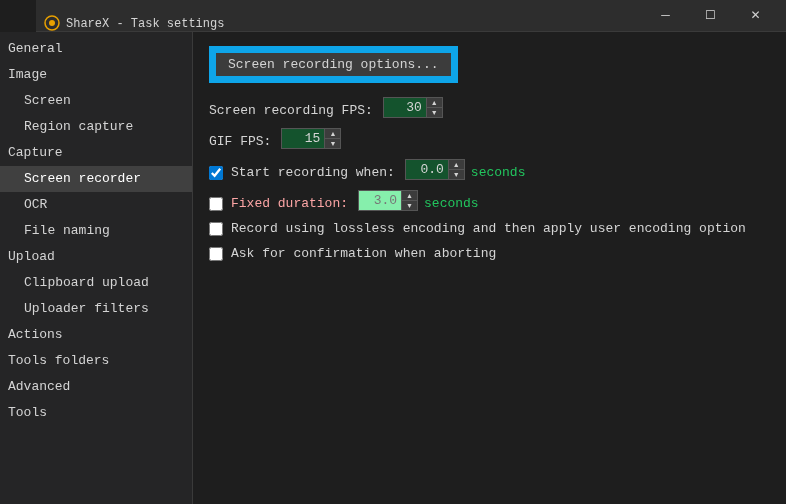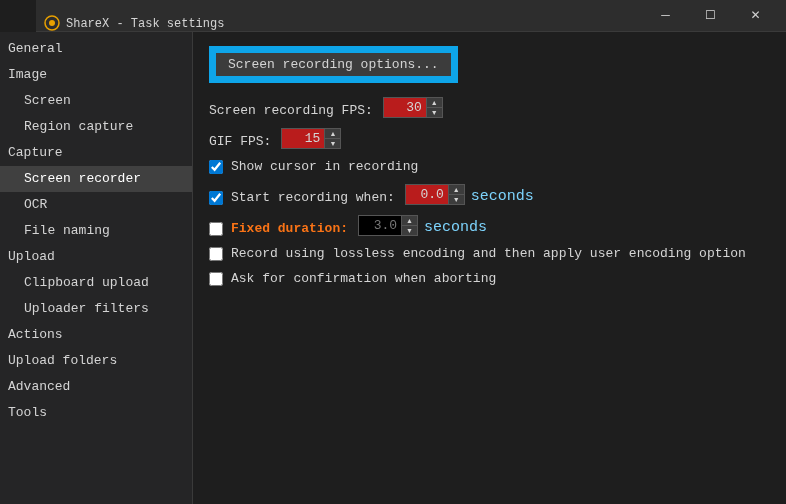--- a/index.html
+++ b/index.html
@@ -129,7 +129,7 @@
     }
     .spinner-input {
       width: 42px;
-      background: #b91c1c;
+      background: #14532d;
       border: none;
       color: #d4d4d4;
       text-align: right;

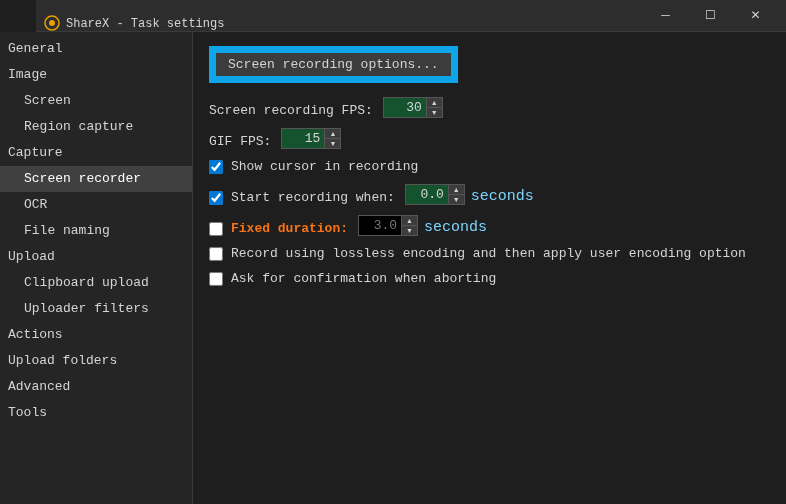--- a/index.html
+++ b/index.html
@@ -264,10 +264,6 @@
       </div>
     </div>
 
-    <label class="checkbox-row">
-      <input type="checkbox" checked="" style="">
-      <span class="checkbox-label">Show cursor in recording</span>
-    </label>
 
     <div class="form-row">
       <input type="checkbox" checked="" style="margin-right: 8px; cursor: pointer; accent-color: rgb(0, 120, 212); width: 14px; height: 14px;">

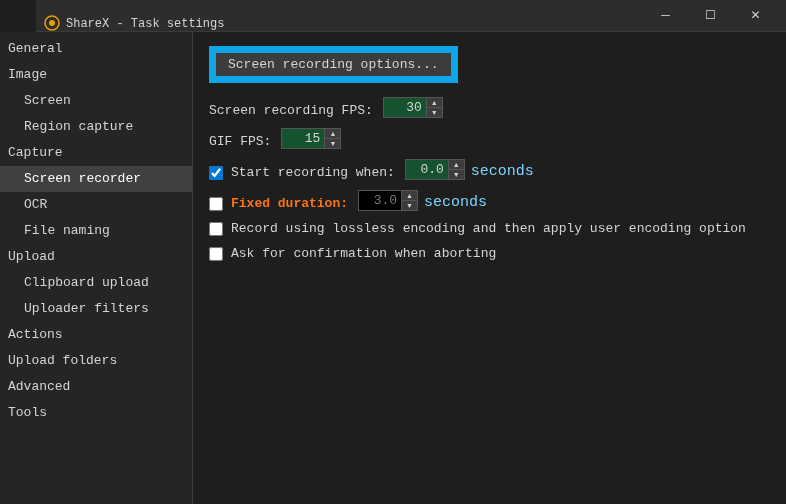--- a/index.html
+++ b/index.html
@@ -186,8 +186,8 @@
     
     .seconds-label {
       margin-left: 6px;
-      color: #7dd3fc;
-      font-size: 15px;
+      color: #22c55e;
+      font-size: 13px;
     }
 
     

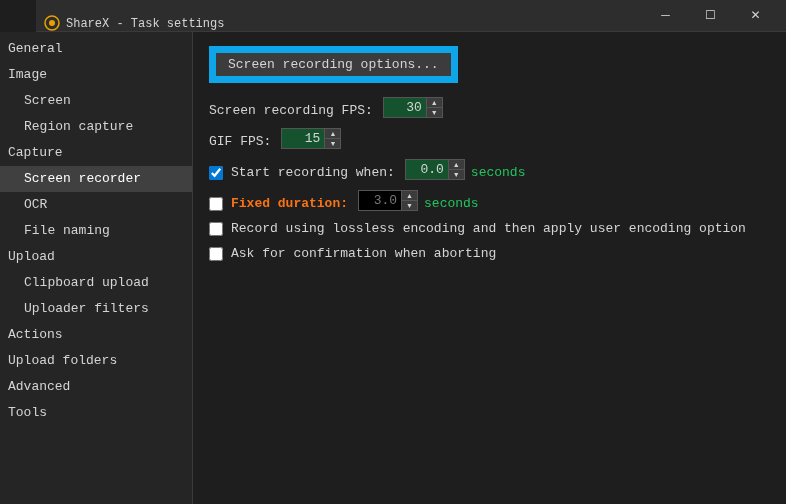--- a/index.html
+++ b/index.html
@@ -280,7 +280,7 @@
 
     <div class="form-row row-disabled">
       <input type="checkbox" style="margin-right: 8px; cursor: pointer; accent-color: rgb(0, 120, 212); width: 14px; height: 14px;">
-      <span class="form-label" style="color:#f97316;font-weight:bold;">Fixed duration:</span>
+      <span class="form-label" style="color:#fca5a5;">Fixed duration:</span>
       <div class="spinner-wrap">
         <input type="text" class="spinner-input disabled" value="3.0" style="color: rgb(119, 119, 119); background: #000000;">
         <div class="spinner-arrows">

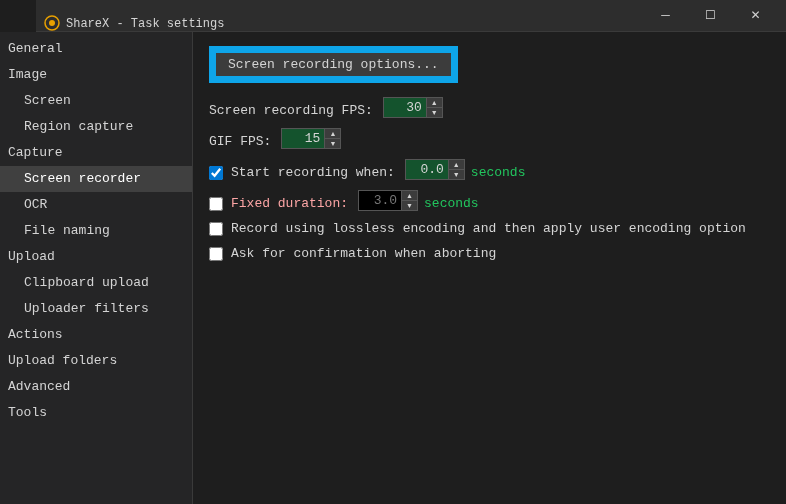--- a/index.html
+++ b/index.html
@@ -282,7 +282,7 @@
       <input type="checkbox" style="margin-right: 8px; cursor: pointer; accent-color: rgb(0, 120, 212); width: 14px; height: 14px;">
       <span class="form-label" style="color:#fca5a5;">Fixed duration:</span>
       <div class="spinner-wrap">
-        <input type="text" class="spinner-input disabled" value="3.0" style="color: rgb(119, 119, 119); background: #000000;">
+        <input type="text" class="spinner-input disabled" value="3.0" style="color: rgb(119, 119, 119); background: #86efac;">
         <div class="spinner-arrows">
           <button class="spinner-up">▲</button>
           <button class="spinner-down">▼</button>

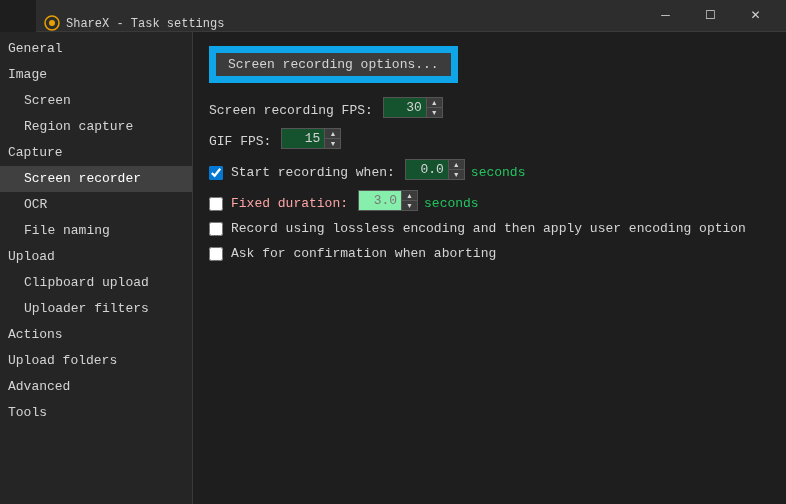--- a/index.html
+++ b/index.html
@@ -231,7 +231,7 @@
     <div class="sidebar-item sub">Clipboard upload</div>
     <div class="sidebar-item sub">Uploader filters</div>
     <div class="sidebar-item category">Actions</div>
-    <div class="sidebar-item category">Upload folders</div>
+    <div class="sidebar-item category">Tools folders</div>
     <div class="sidebar-item category">Advanced</div>
     <div class="sidebar-item category">Tools</div>
   </div>

